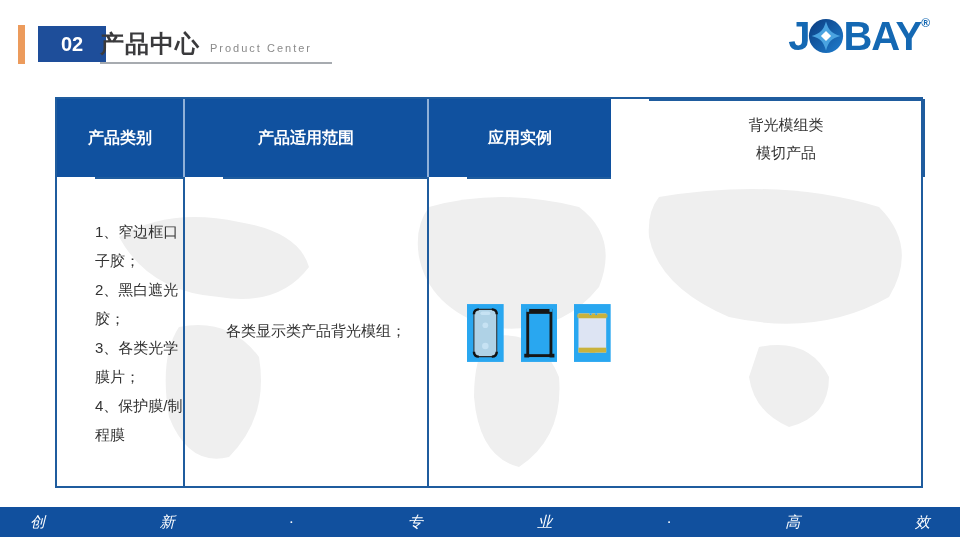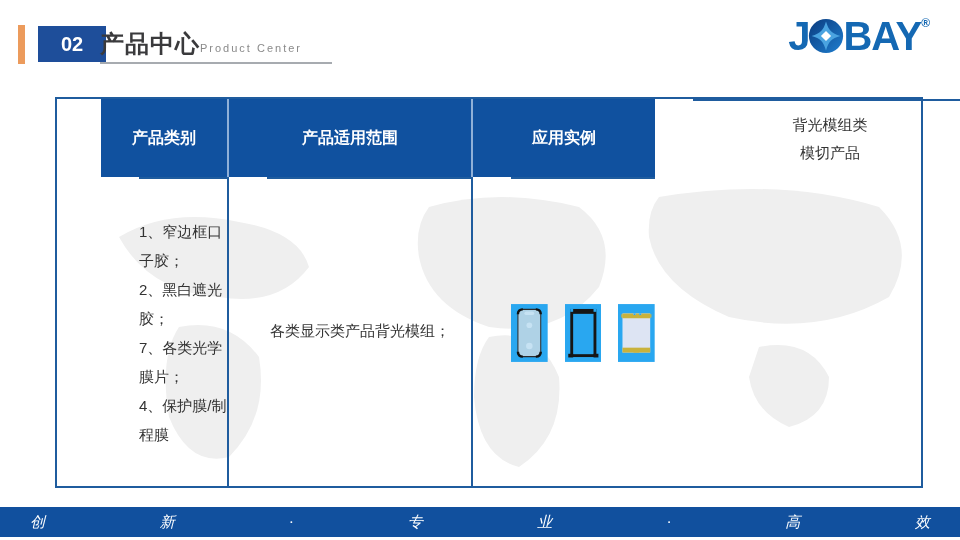--- a/index.html
+++ b/index.html
@@ -12,7 +12,7 @@
   .num-box{position:absolute;left:38px;top:26px;width:68px;height:36px;background:#1E4E9A;
            display:flex;align-items:center;justify-content:center;
            color:#fff;font-size:20px;font-weight:bold;}
-  .title-group{position:absolute;left:100px;top:28px;display:flex;align-items:baseline;}
+  .title-group{position:absolute;left:100px;top:28px;display:flex;align-items:baseline;gap:10px;}
   .page-title{font-size:24px;font-weight:bold;color:#3A3A3C;letter-spacing:1px;}
   .page-subtitle{font-size:11px;color:#8A8A8A;letter-spacing:2px;}
   .title-underline{position:absolute;left:100px;top:62px;width:232px;height:2px;background:#A7ABB0;}

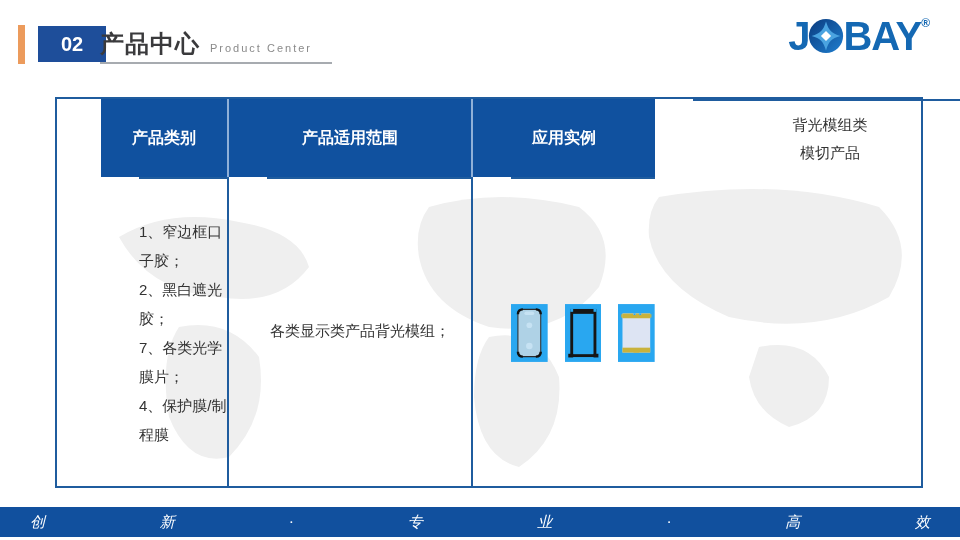--- a/index.html
+++ b/index.html
@@ -27,7 +27,7 @@
   .product-table{position:absolute;left:55px;top:97px;width:868px;height:391px;
                  display:grid;grid-template-columns:128px 244px 182px 314px;
                  grid-template-rows:78px 1fr;border:2px solid #1F5C9E;
-                 box-sizing:border-box;background:#fff;padding-left:44px;}
+                 box-sizing:border-box;background:#fff;}
   .th{background:#10519F;color:#fff;font-size:16px;font-weight:bold;
       display:flex;align-items:center;justify-content:center;
       border-right:2px solid #8FB0D8;position:relative;z-index:2;}

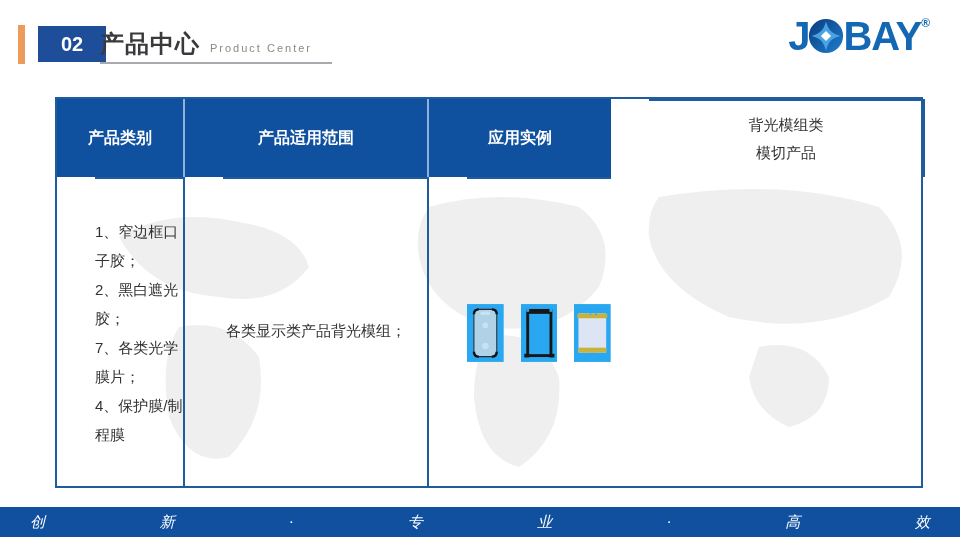--- a/index.html
+++ b/index.html
@@ -116,7 +116,7 @@
       <div class="name-list">
         <div>1、窄边框口子胶；</div>
         <div>2、黑白遮光胶；</div>
-        <div>7、各类光学膜片；</div>
+        <div>3、各类光学膜片；</div>
         <div>4、保护膜/制程膜</div>
       </div>
     </div>

